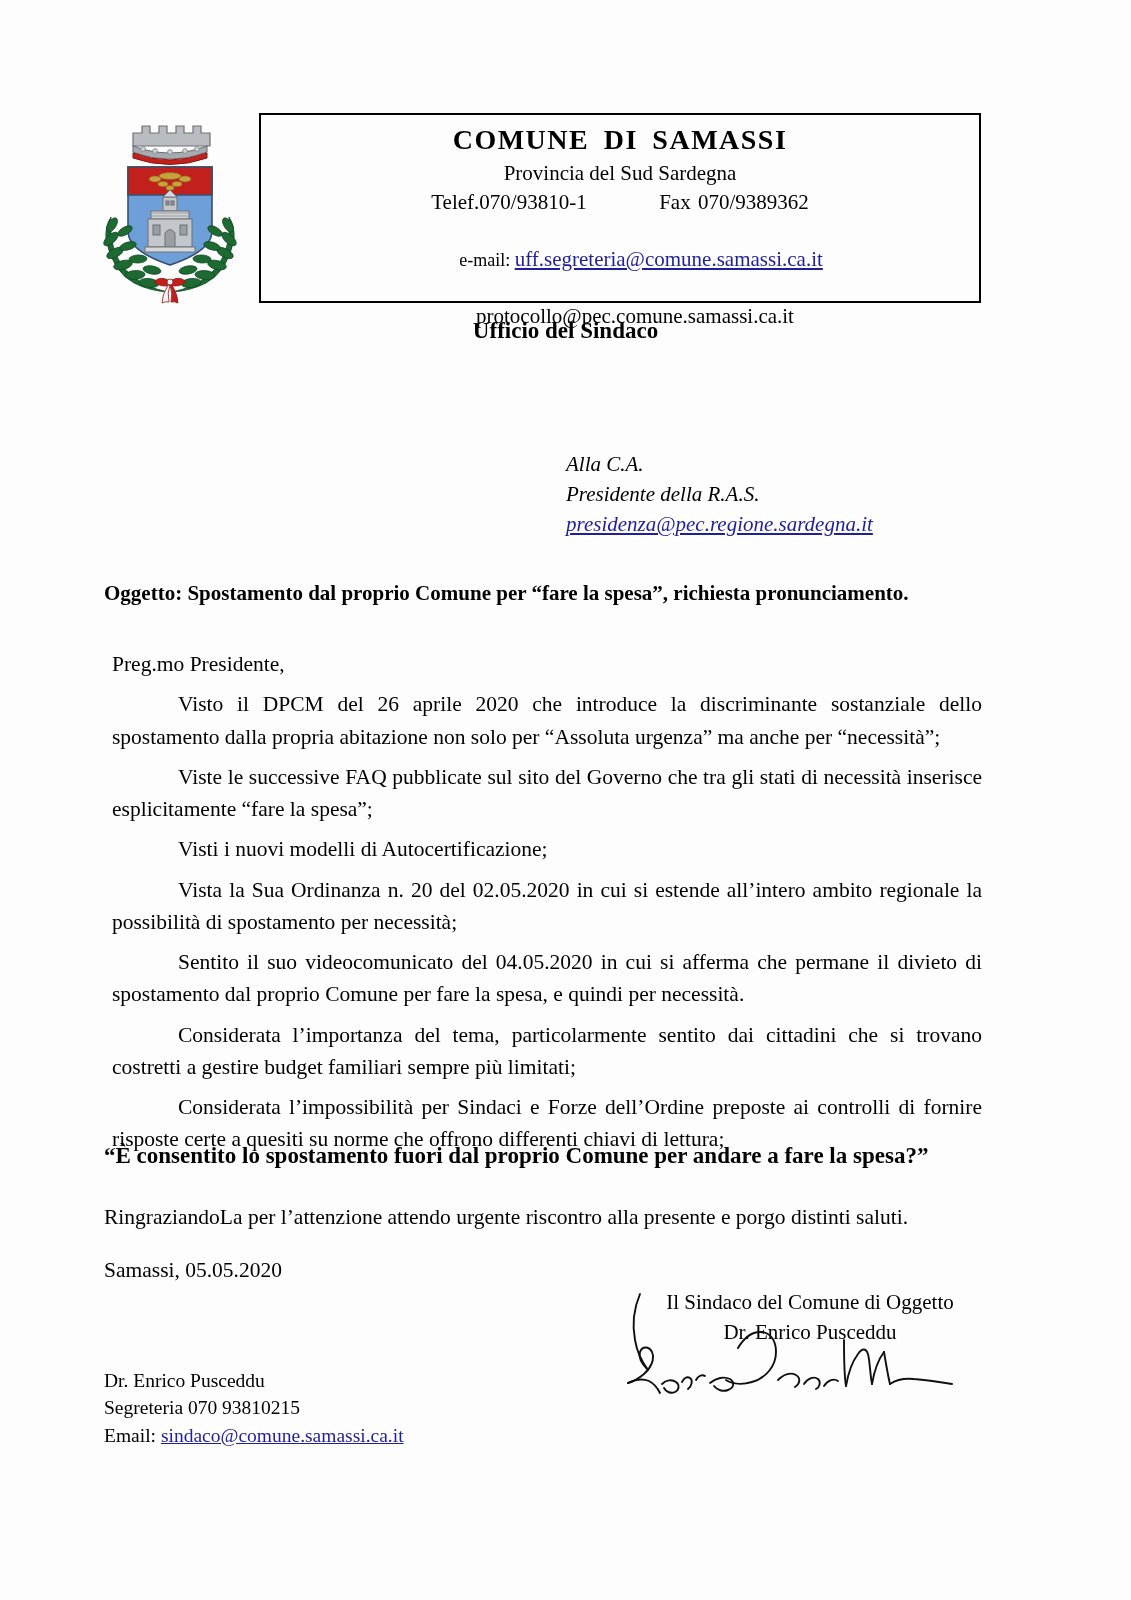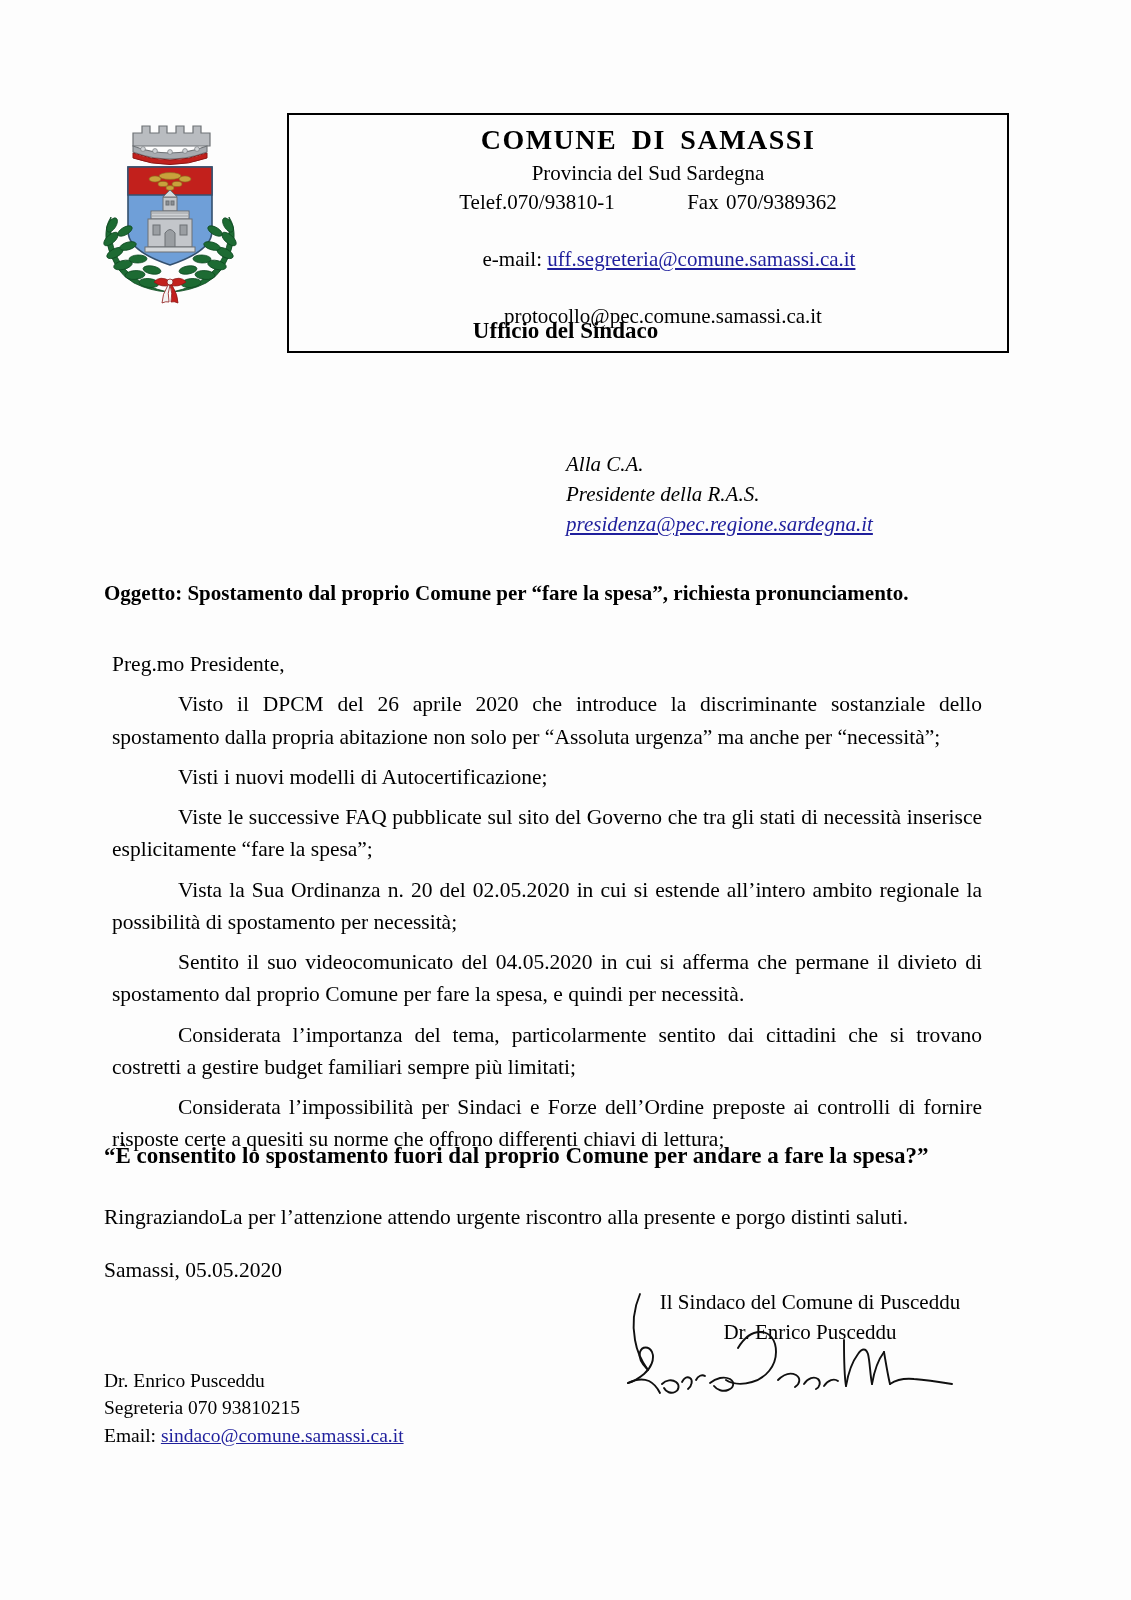--- a/index.html
+++ b/index.html
@@ -45,12 +45,11 @@
     left: 259px;
     top: 8px;
     width: 722px;
-    height: 240px;
+    height: 190px;
     border: 2px solid #000000;
     box-sizing: border-box;
     text-align: center;
     padding-top: 7px;
-    margin-left: 28px;
   }
   .hb-title {
     font-size: 28px;

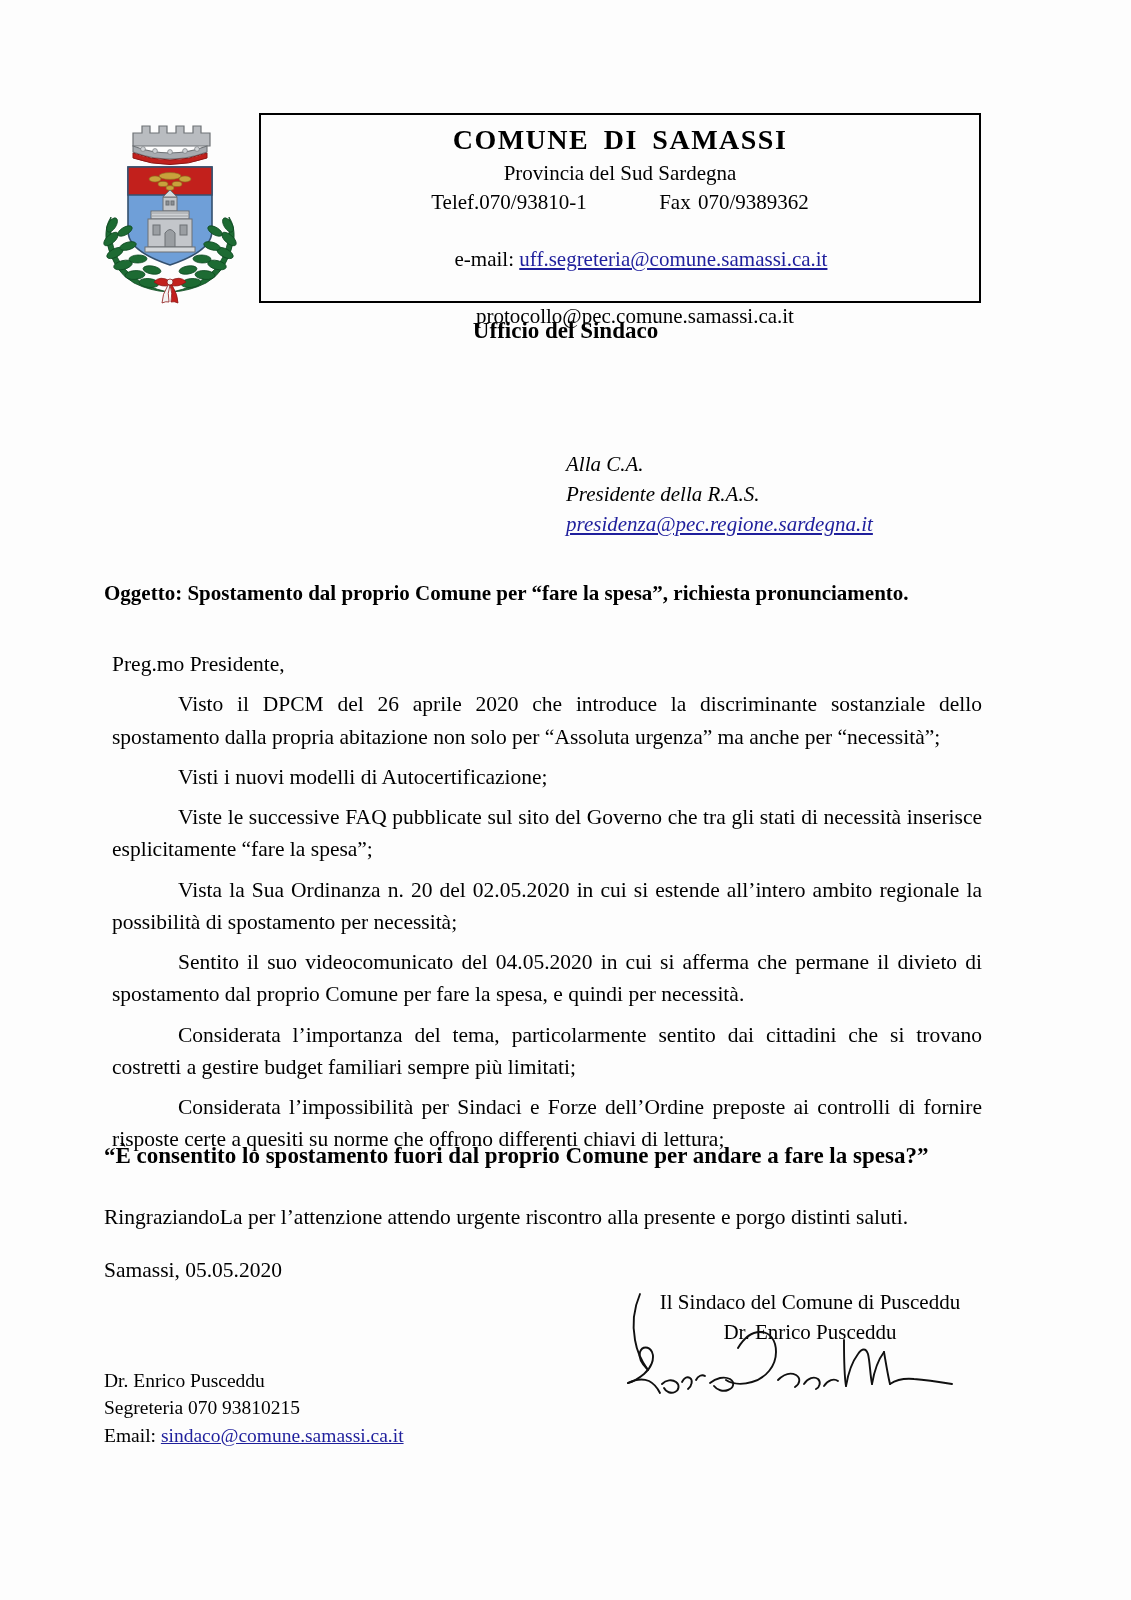--- a/index.html
+++ b/index.html
@@ -66,7 +66,7 @@
   .hb-line.gap {
     word-spacing: 2px;
   }
-  .hb-email-label { font-size: 21px; }
+  .hb-email-label { font-size: 18px; }
   a.doclink, .doclink {
     color: #1f1f9c;
     text-decoration: underline;

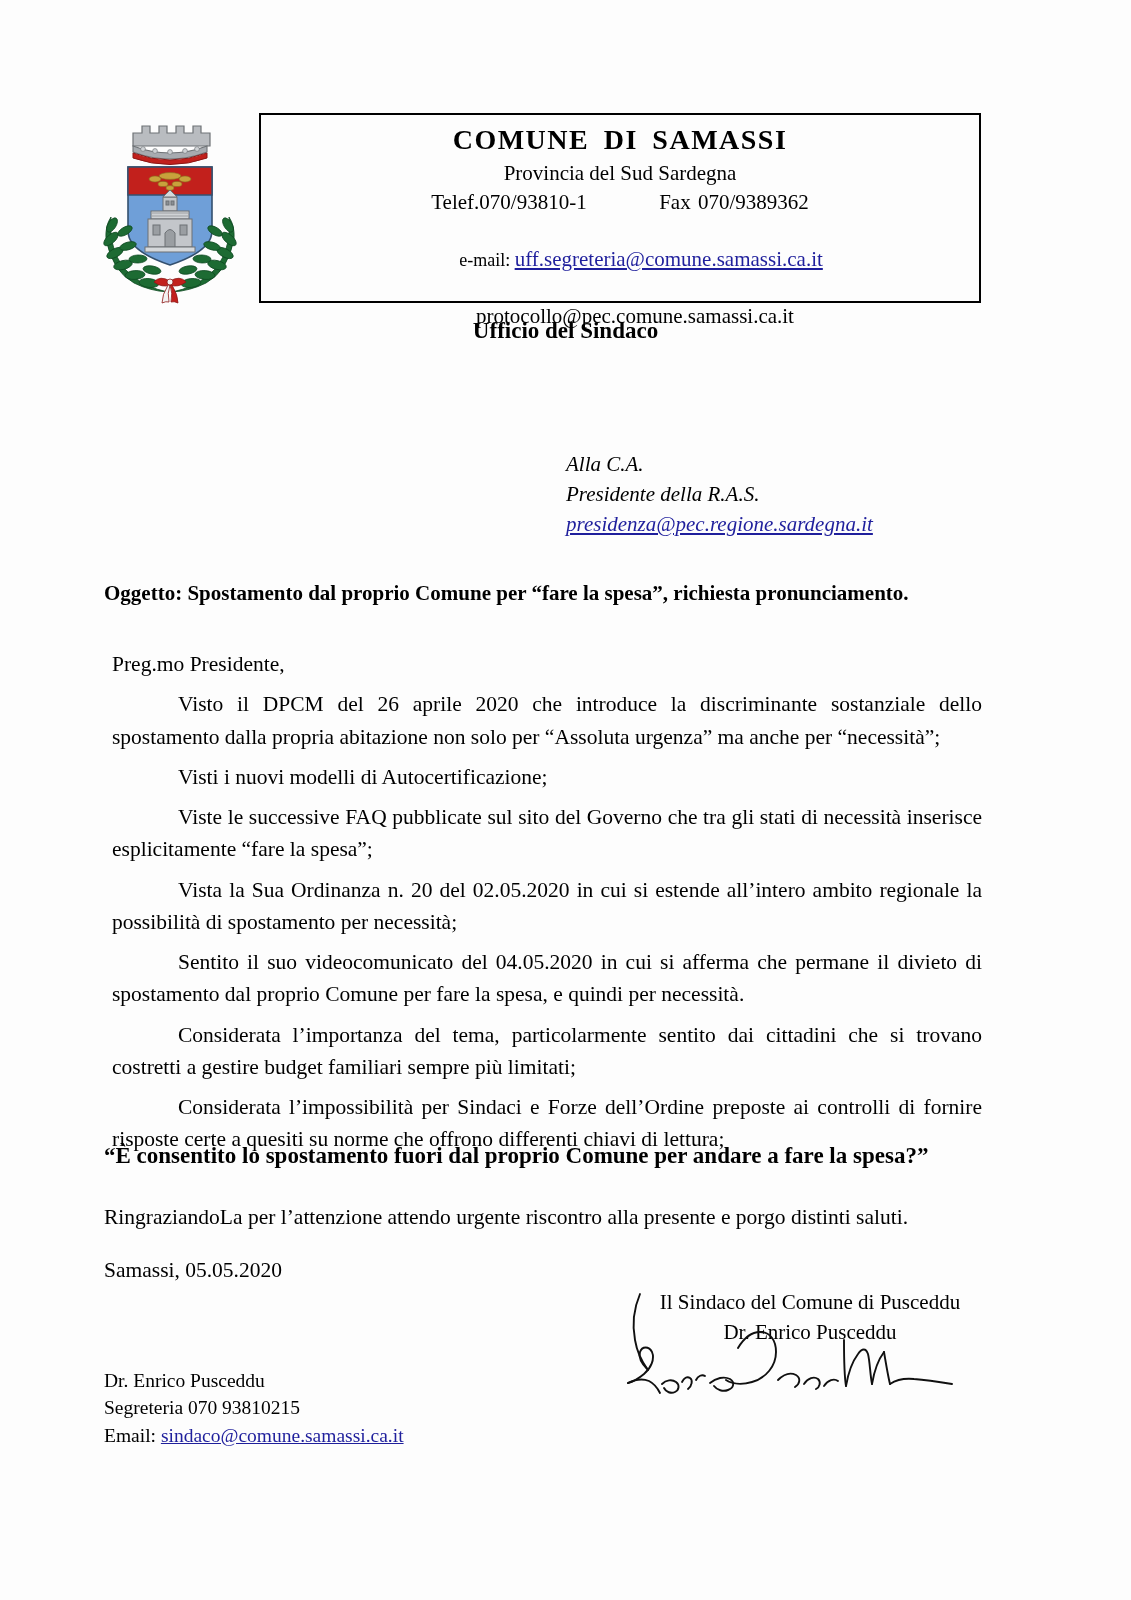--- a/index.html
+++ b/index.html
@@ -300,8 +300,8 @@
   <div class="body-text">
     <p class="noind">Preg.mo Presidente,</p>
     <p class="ind">Visto il DPCM del 26 aprile 2020 che introduce la discriminante sostanziale dello spostamento dalla propria abitazione non solo per “Assoluta urgenza” ma anche per “necessità”;</p>
+    <p class="ind">Viste le successive FAQ pubblicate sul sito del Governo che tra gli stati di necessità inserisce esplicitamente “fare la spesa”;</p>
     <p class="ind">Visti i nuovi modelli di Autocertificazione;</p>
-    <p class="ind">Viste le successive FAQ pubblicate sul sito del Governo che tra gli stati di necessità inserisce esplicitamente “fare la spesa”;</p>
     <p class="ind">Vista la Sua Ordinanza n. 20 del 02.05.2020 in cui si estende all’intero ambito regionale la possibilità di spostamento per necessità;</p>
     <p class="ind">Sentito il suo videocomunicato del 04.05.2020 in cui si afferma che permane il divieto di spostamento dal proprio Comune per fare la spesa, e quindi per necessità.</p>
     <p class="ind">Considerata l’importanza del tema, particolarmente sentito dai cittadini che si trovano costretti a gestire budget familiari sempre più limitati;</p>

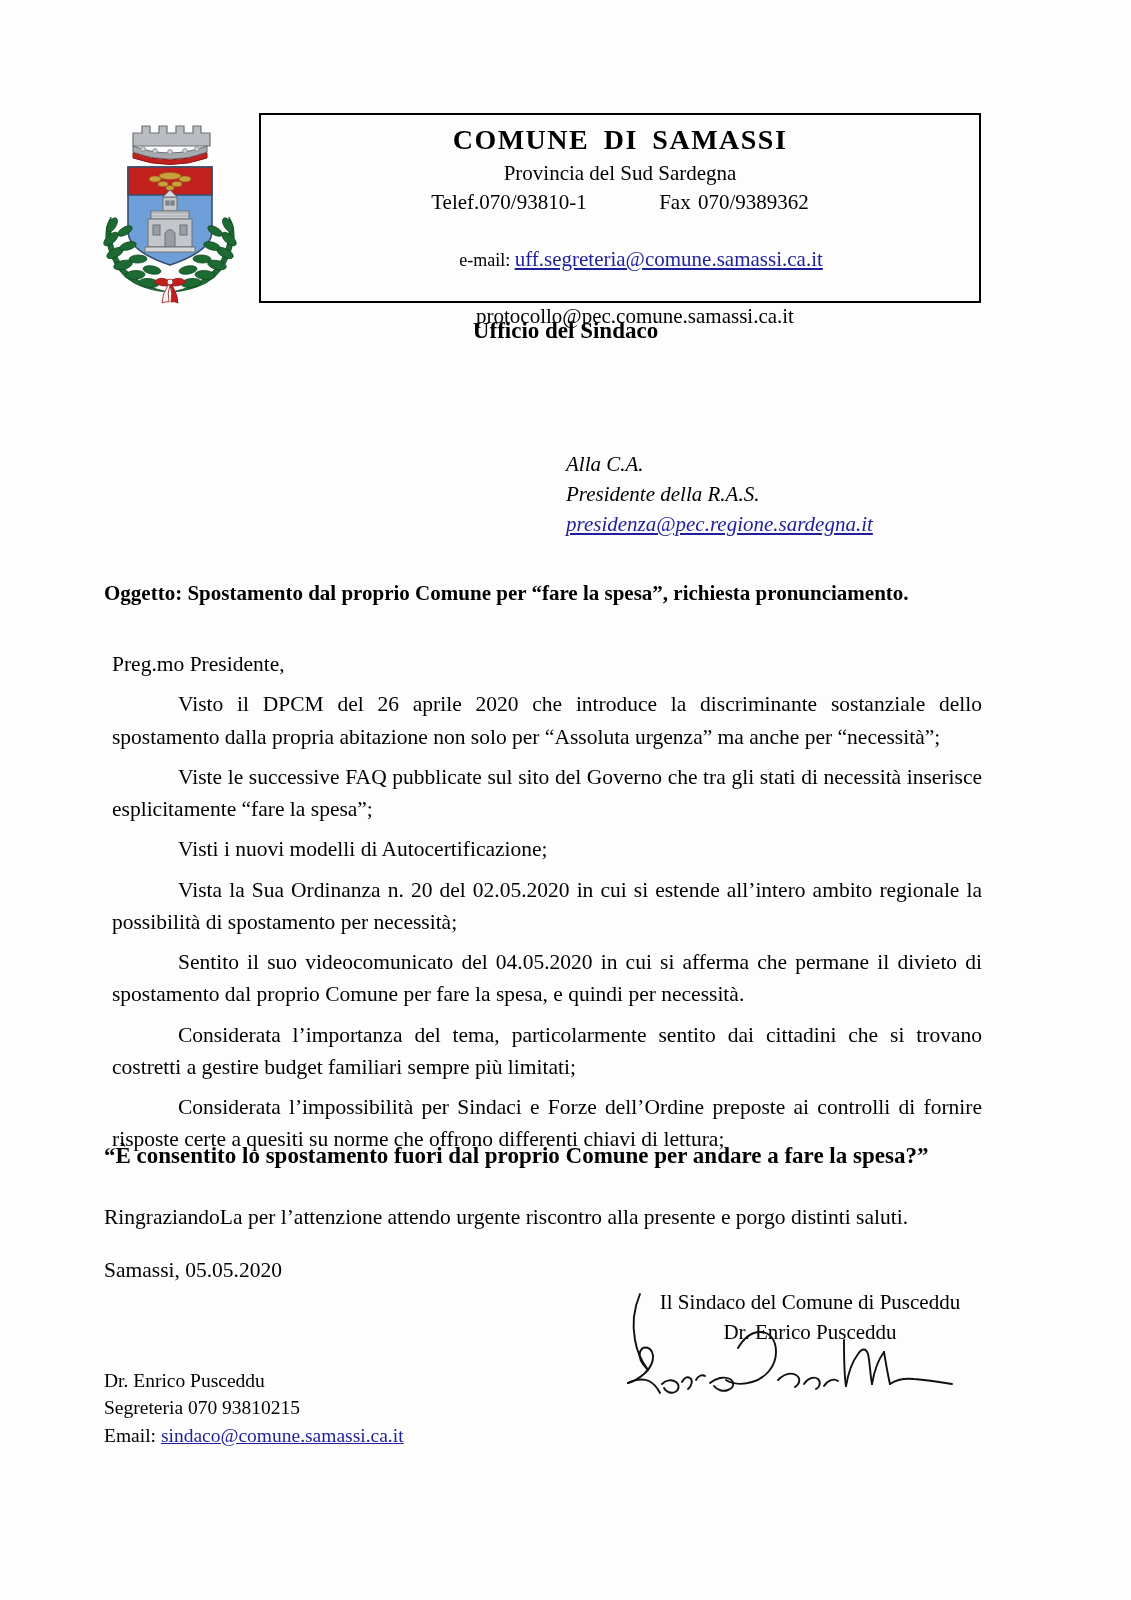--- a/index.html
+++ b/index.html
@@ -315,7 +315,7 @@
   <div class="placedate">Samassi, 05.05.2020</div>
 
   <div class="sigblock">
-    <div>Il Sindaco del Comune di Pusceddu</div>
+    <div>Il Sindaco del Comune di Oggetto</div>
     <div>Dr. Enrico Pusceddu</div>
   </div>
 

